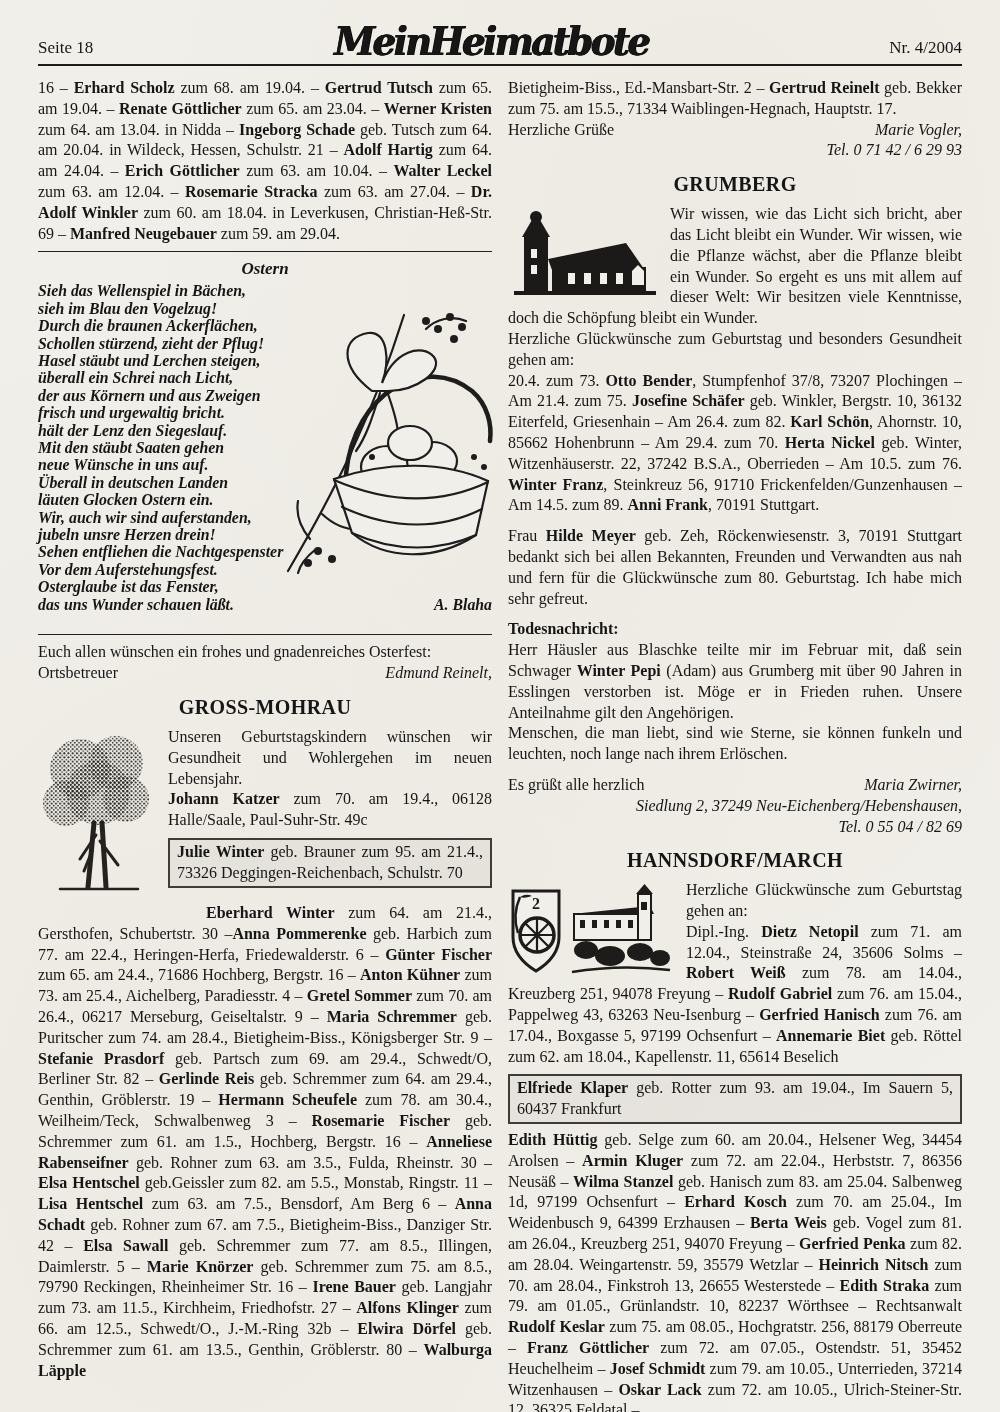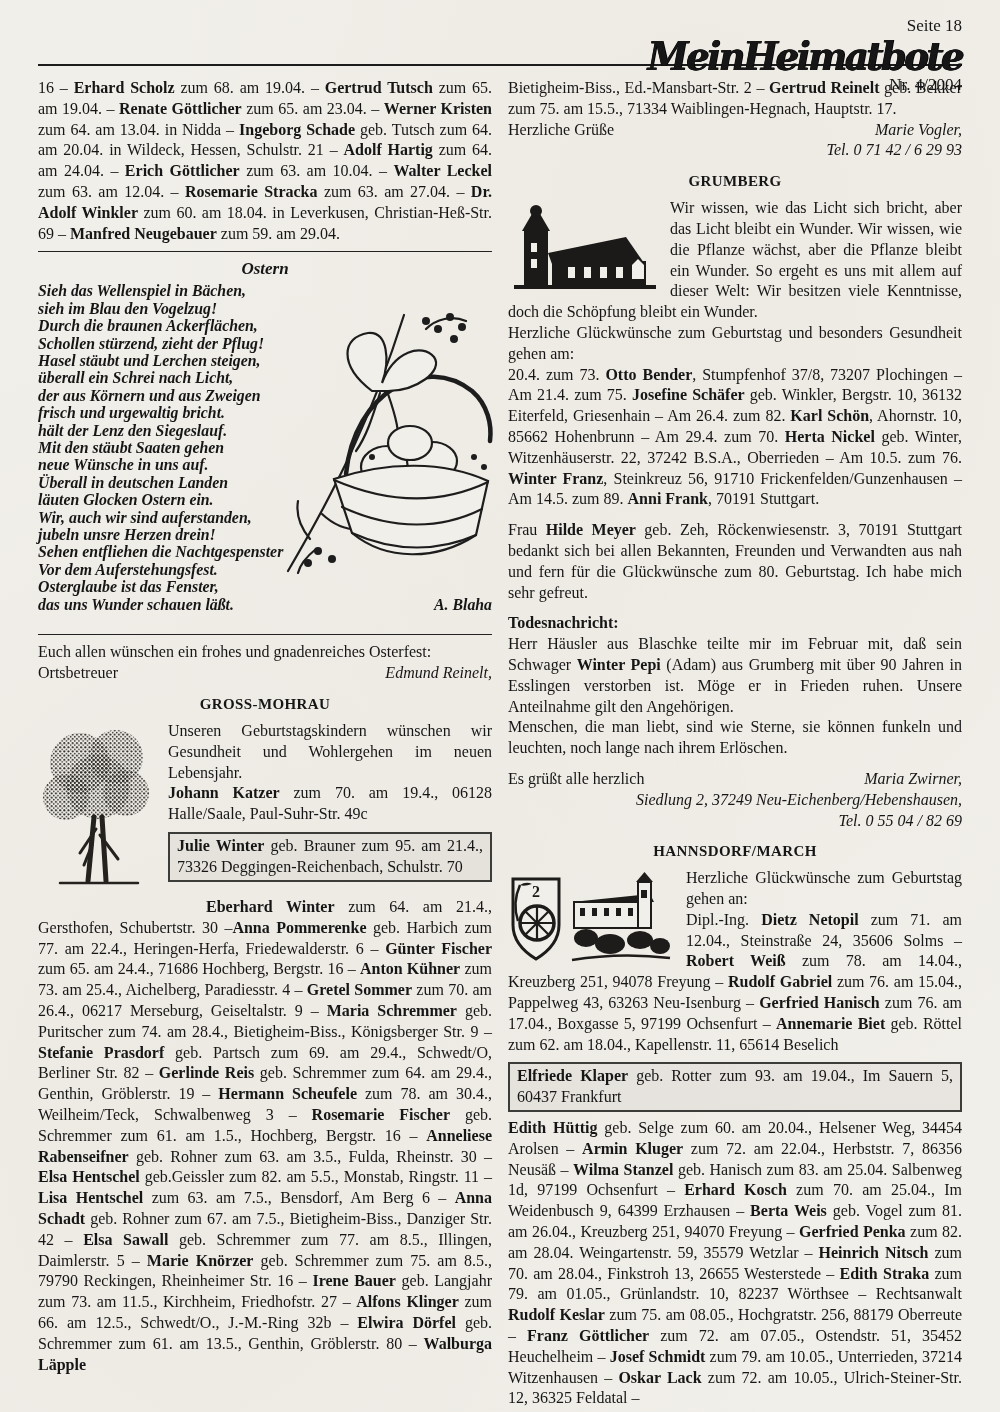--- a/index.html
+++ b/index.html
@@ -16,7 +16,7 @@
   .b{font-weight:bold}
   .i{font-style:italic}
   
-  .masthead-row{display:flex;justify-content:space-between;align-items:flex-end;height:44px;flex-direction:column;}
+  .masthead-row{display:flex;justify-content:space-between;align-items:flex-end;height:44px;}
   .page-label,.issue{font-size:17px;padding-bottom:2px;}
   .masthead{
     font-family:"DejaVu Serif", serif;font-weight:bold;font-style:italic;

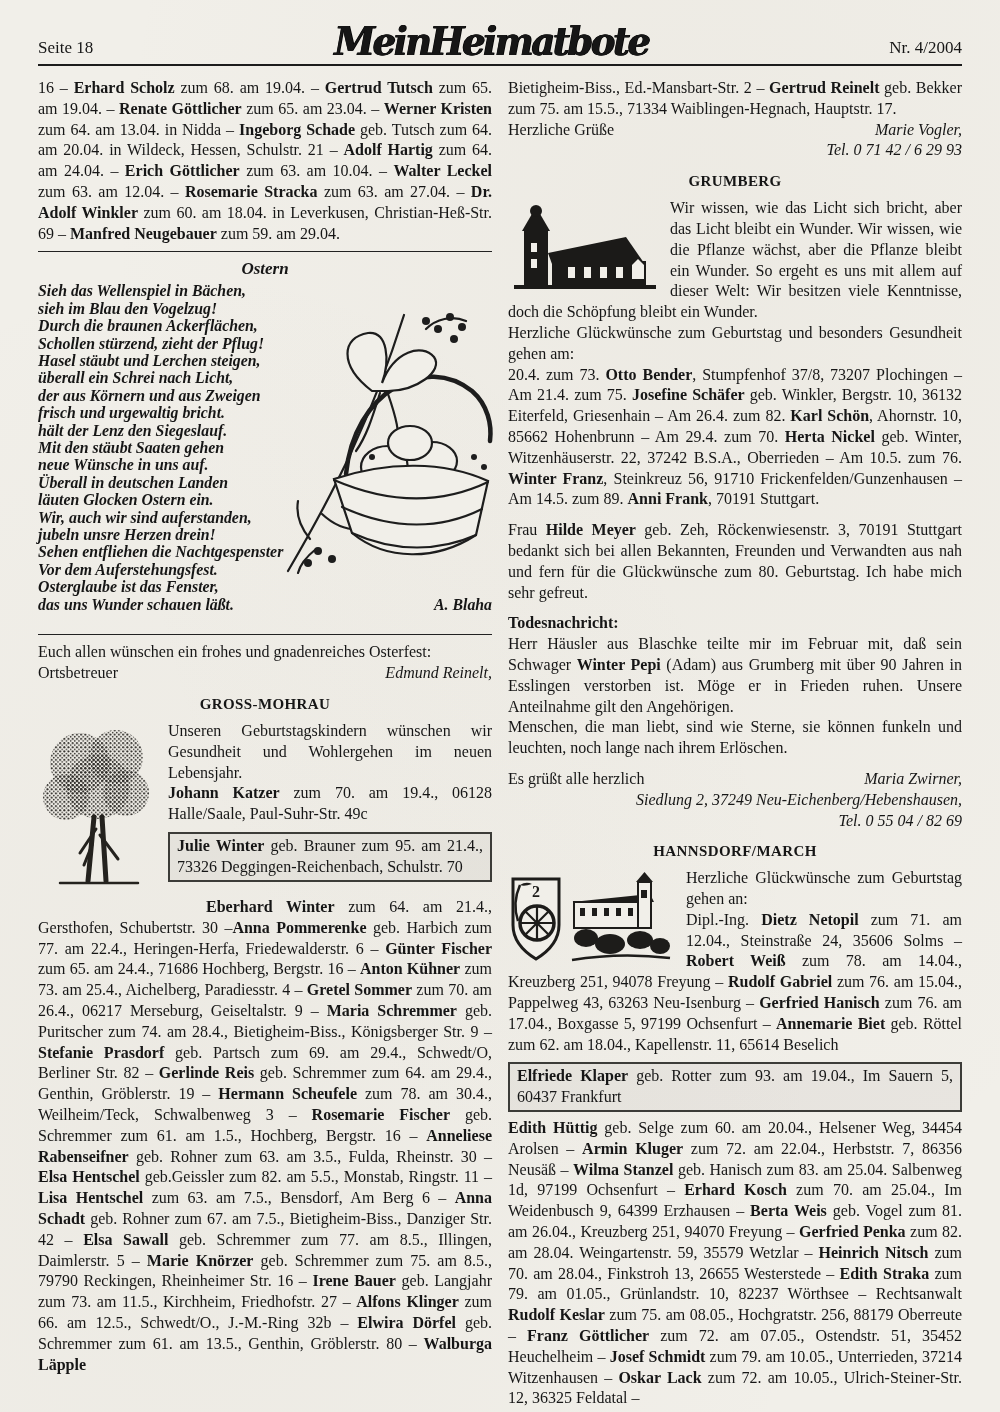--- a/index.html
+++ b/index.html
@@ -30,7 +30,7 @@
   p{margin:0;}
   .body-text{font-size:16px;line-height:20.8px;text-align:justify;hyphens:auto;}
   .rule{border-top:1.6px solid #222;margin:7px 0;}
-  .section-heading{font-size:15px;font-weight:bold;text-align:center;letter-spacing:.4px;margin:12px 0 8px;}
+  .section-heading{font-size:20px;font-weight:bold;text-align:center;letter-spacing:.4px;margin:12px 0 8px;}
   
   .poem-block{position:relative;margin-top:2px;min-height:368px;}
   .poem-title{font-size:17px;font-weight:bold;font-style:italic;text-align:center;margin-bottom:3px;}

